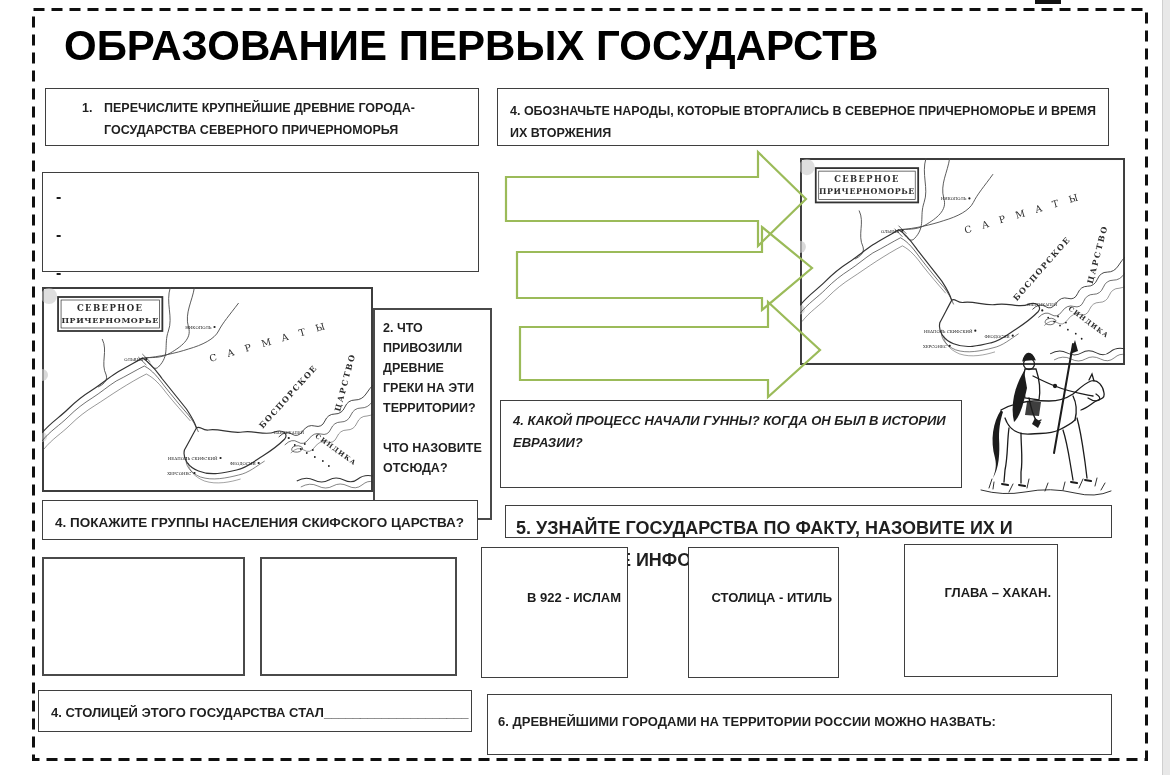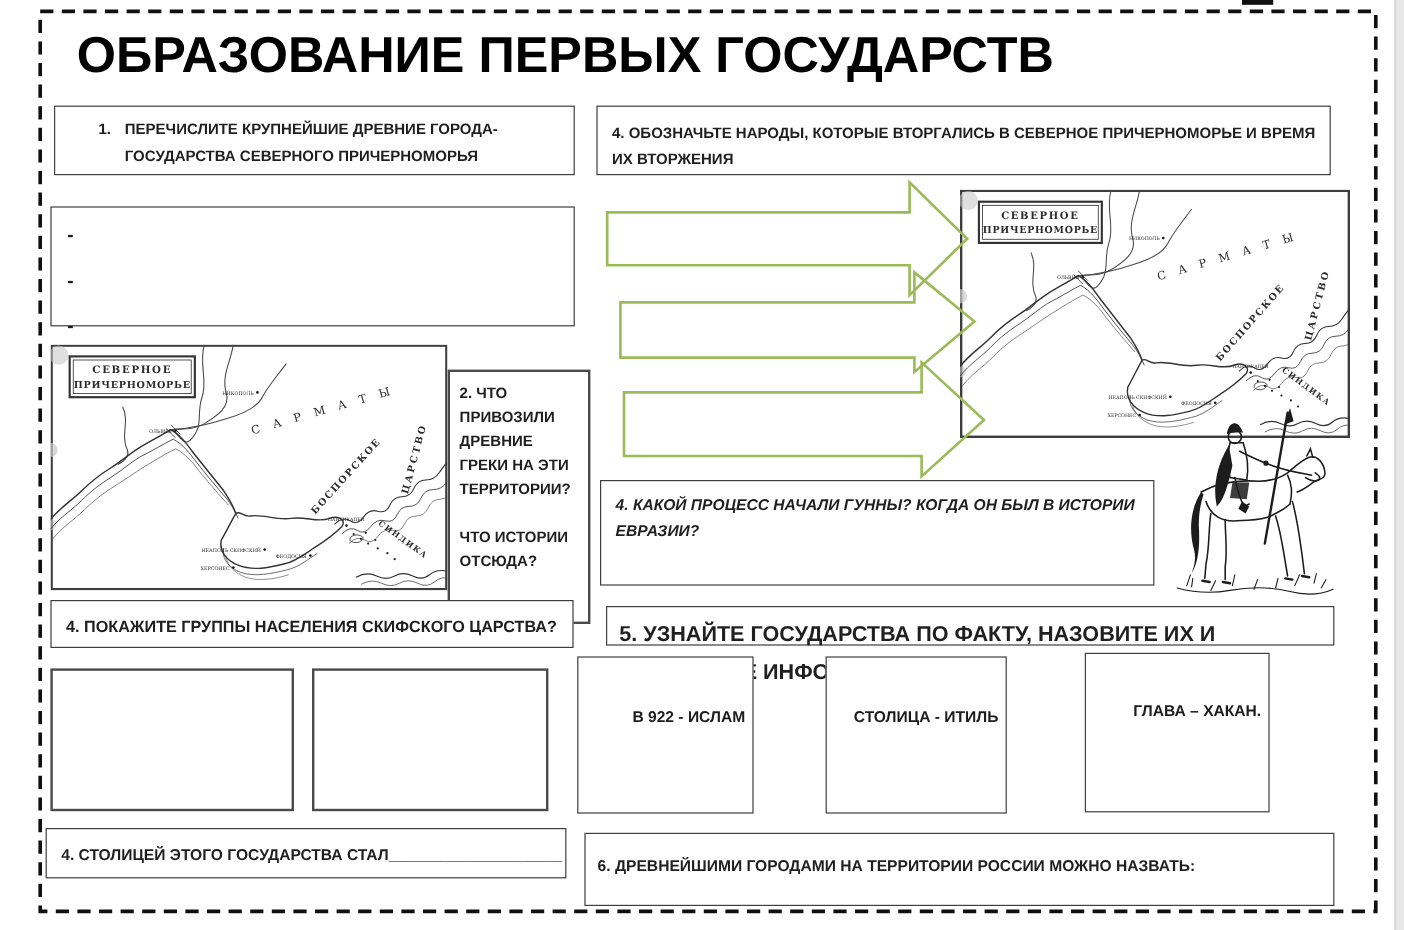--- a/index.html
+++ b/index.html
@@ -131,7 +131,7 @@
   <div class="abs wbox thick qtext" style="left:373px;top:280px;width:119px;height:212px;padding:8px 8px;line-height:1.6;margin-top:28px;">
     <div>2. ЧТО ПРИВОЗИЛИ ДРЕВНИЕ ГРЕКИ НА ЭТИ ТЕРРИТОРИИ?</div>
     <div style="height:20px;"></div>
-    <div>ЧТО ИСТОРИИ ОТСЮДА?</div>
+    <div>ЧТО НАЗОВИТЕ ОТСЮДА?</div>
   </div>
 
   <svg class="abs map-svg" style="left:800px;top:158px;" width="325" height="207" viewBox="0 0 330 205" preserveAspectRatio="none">

